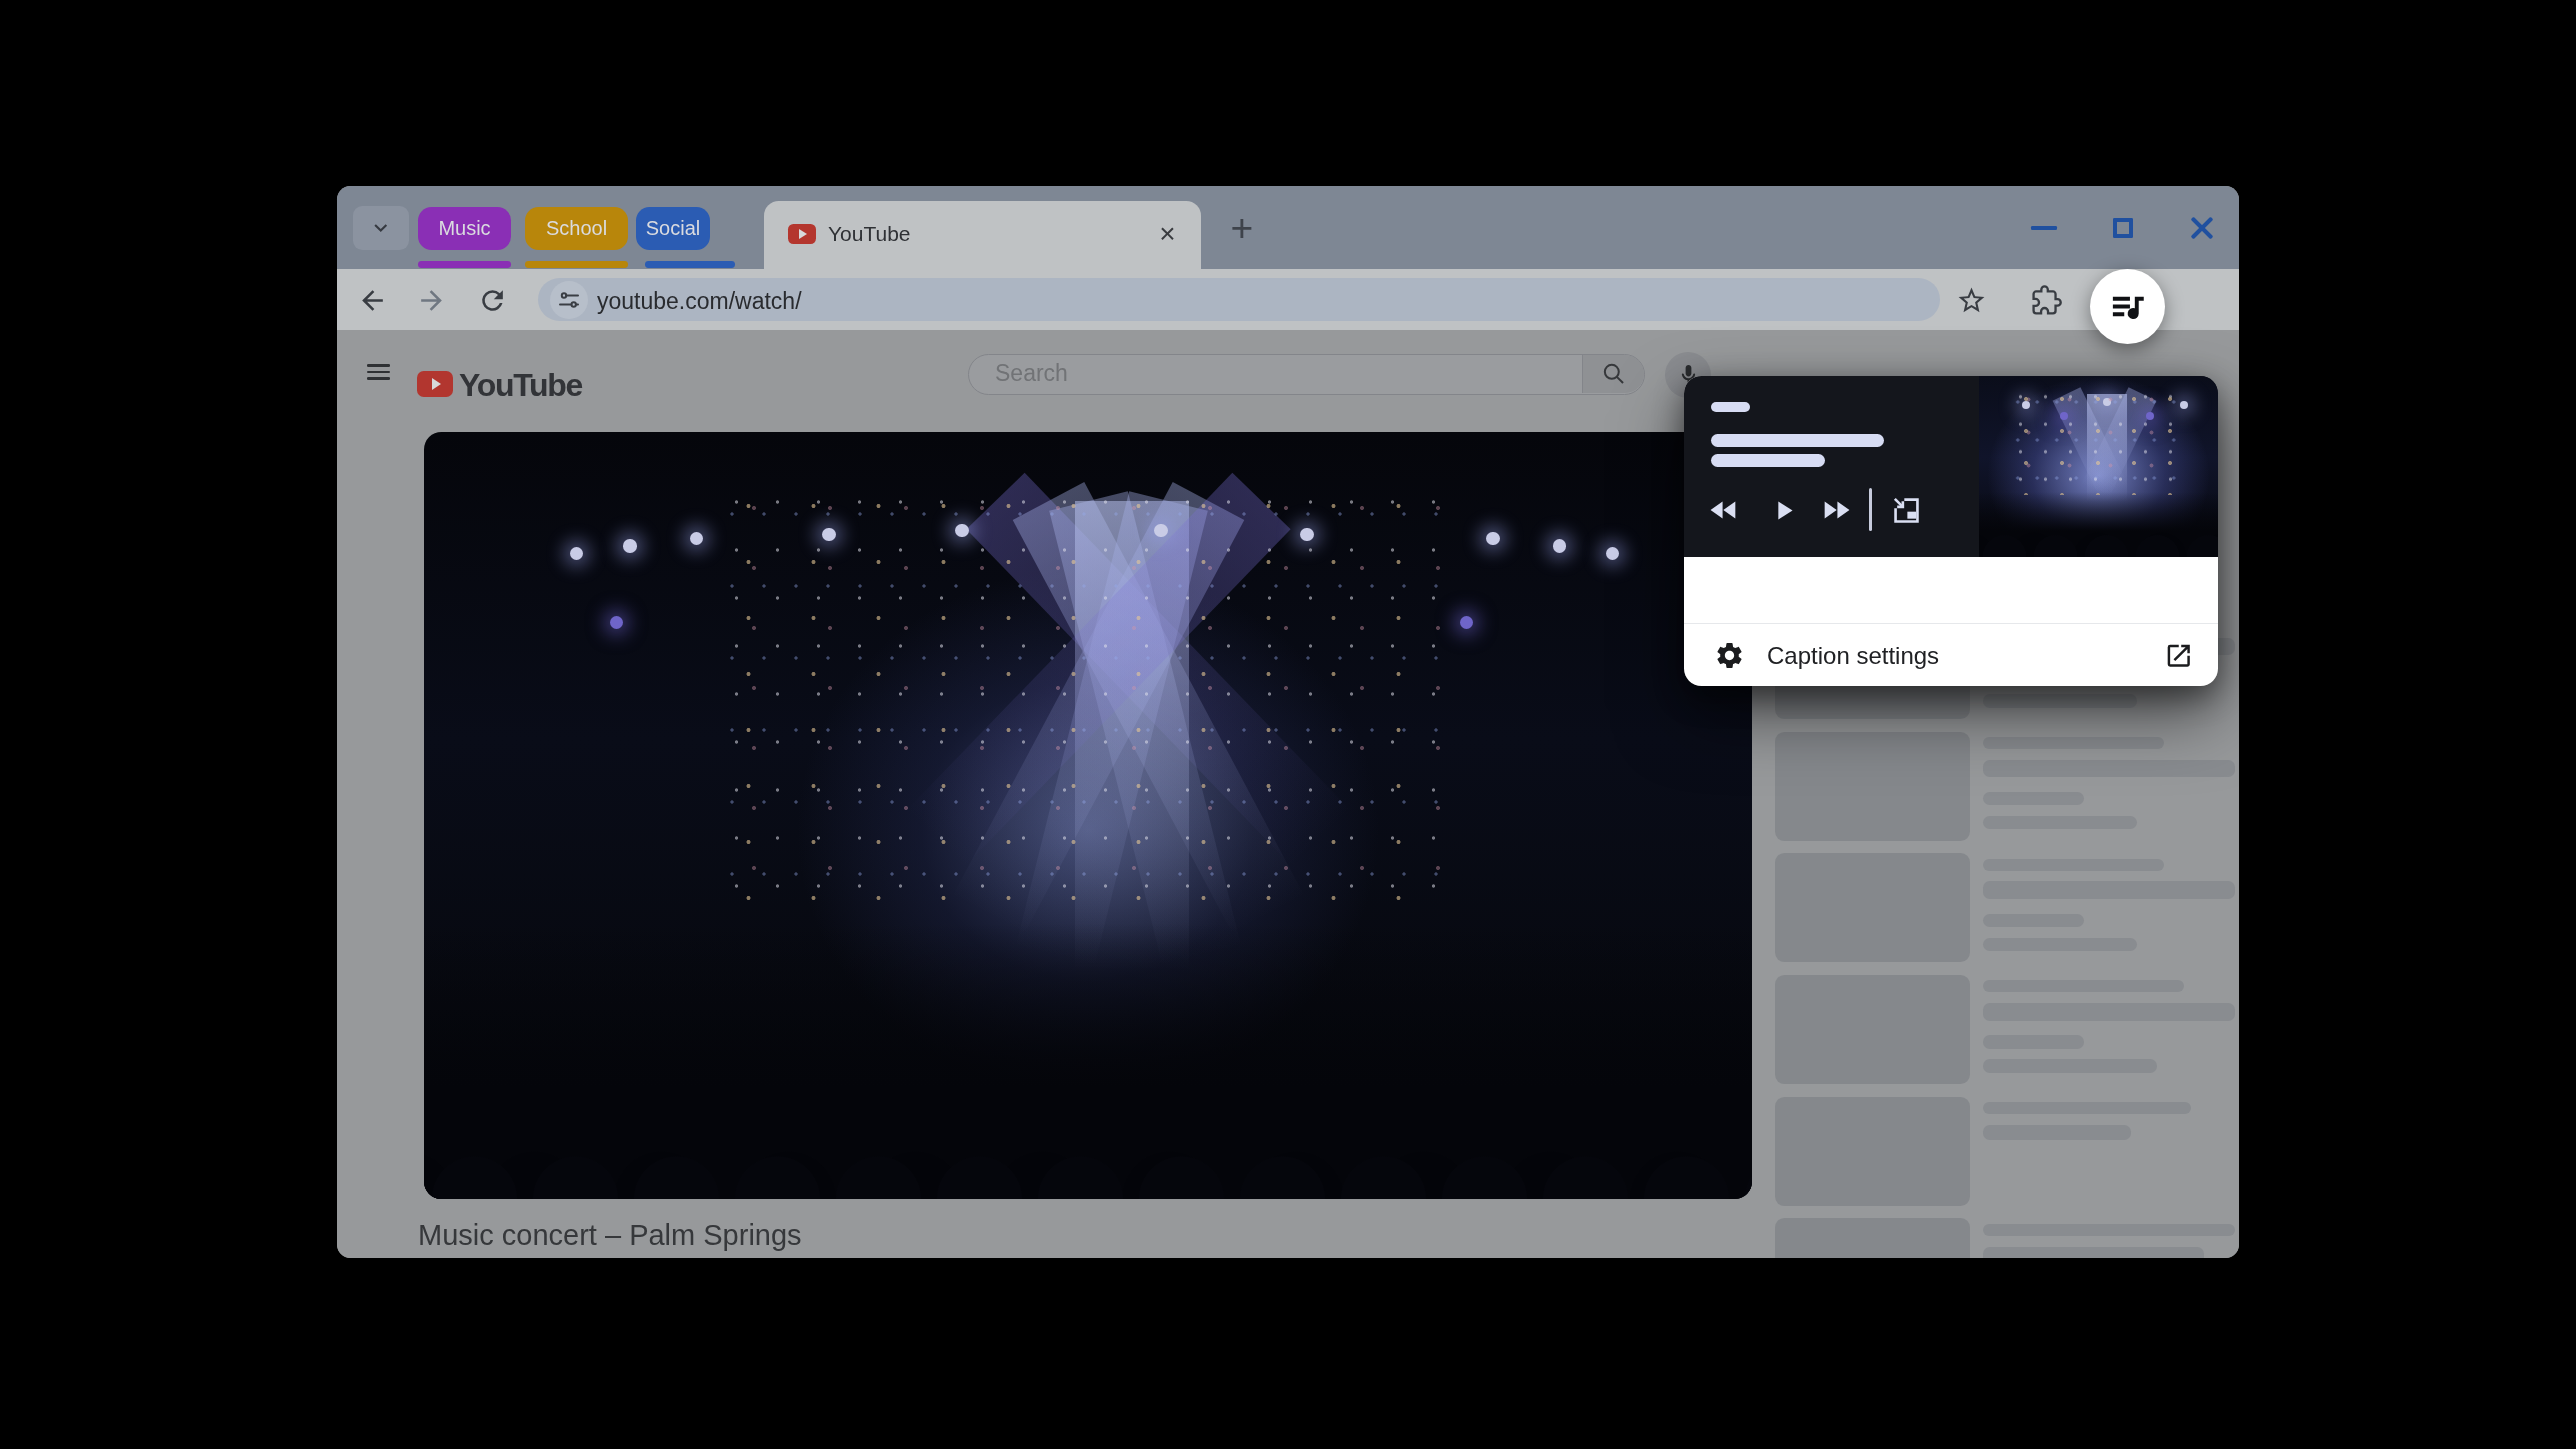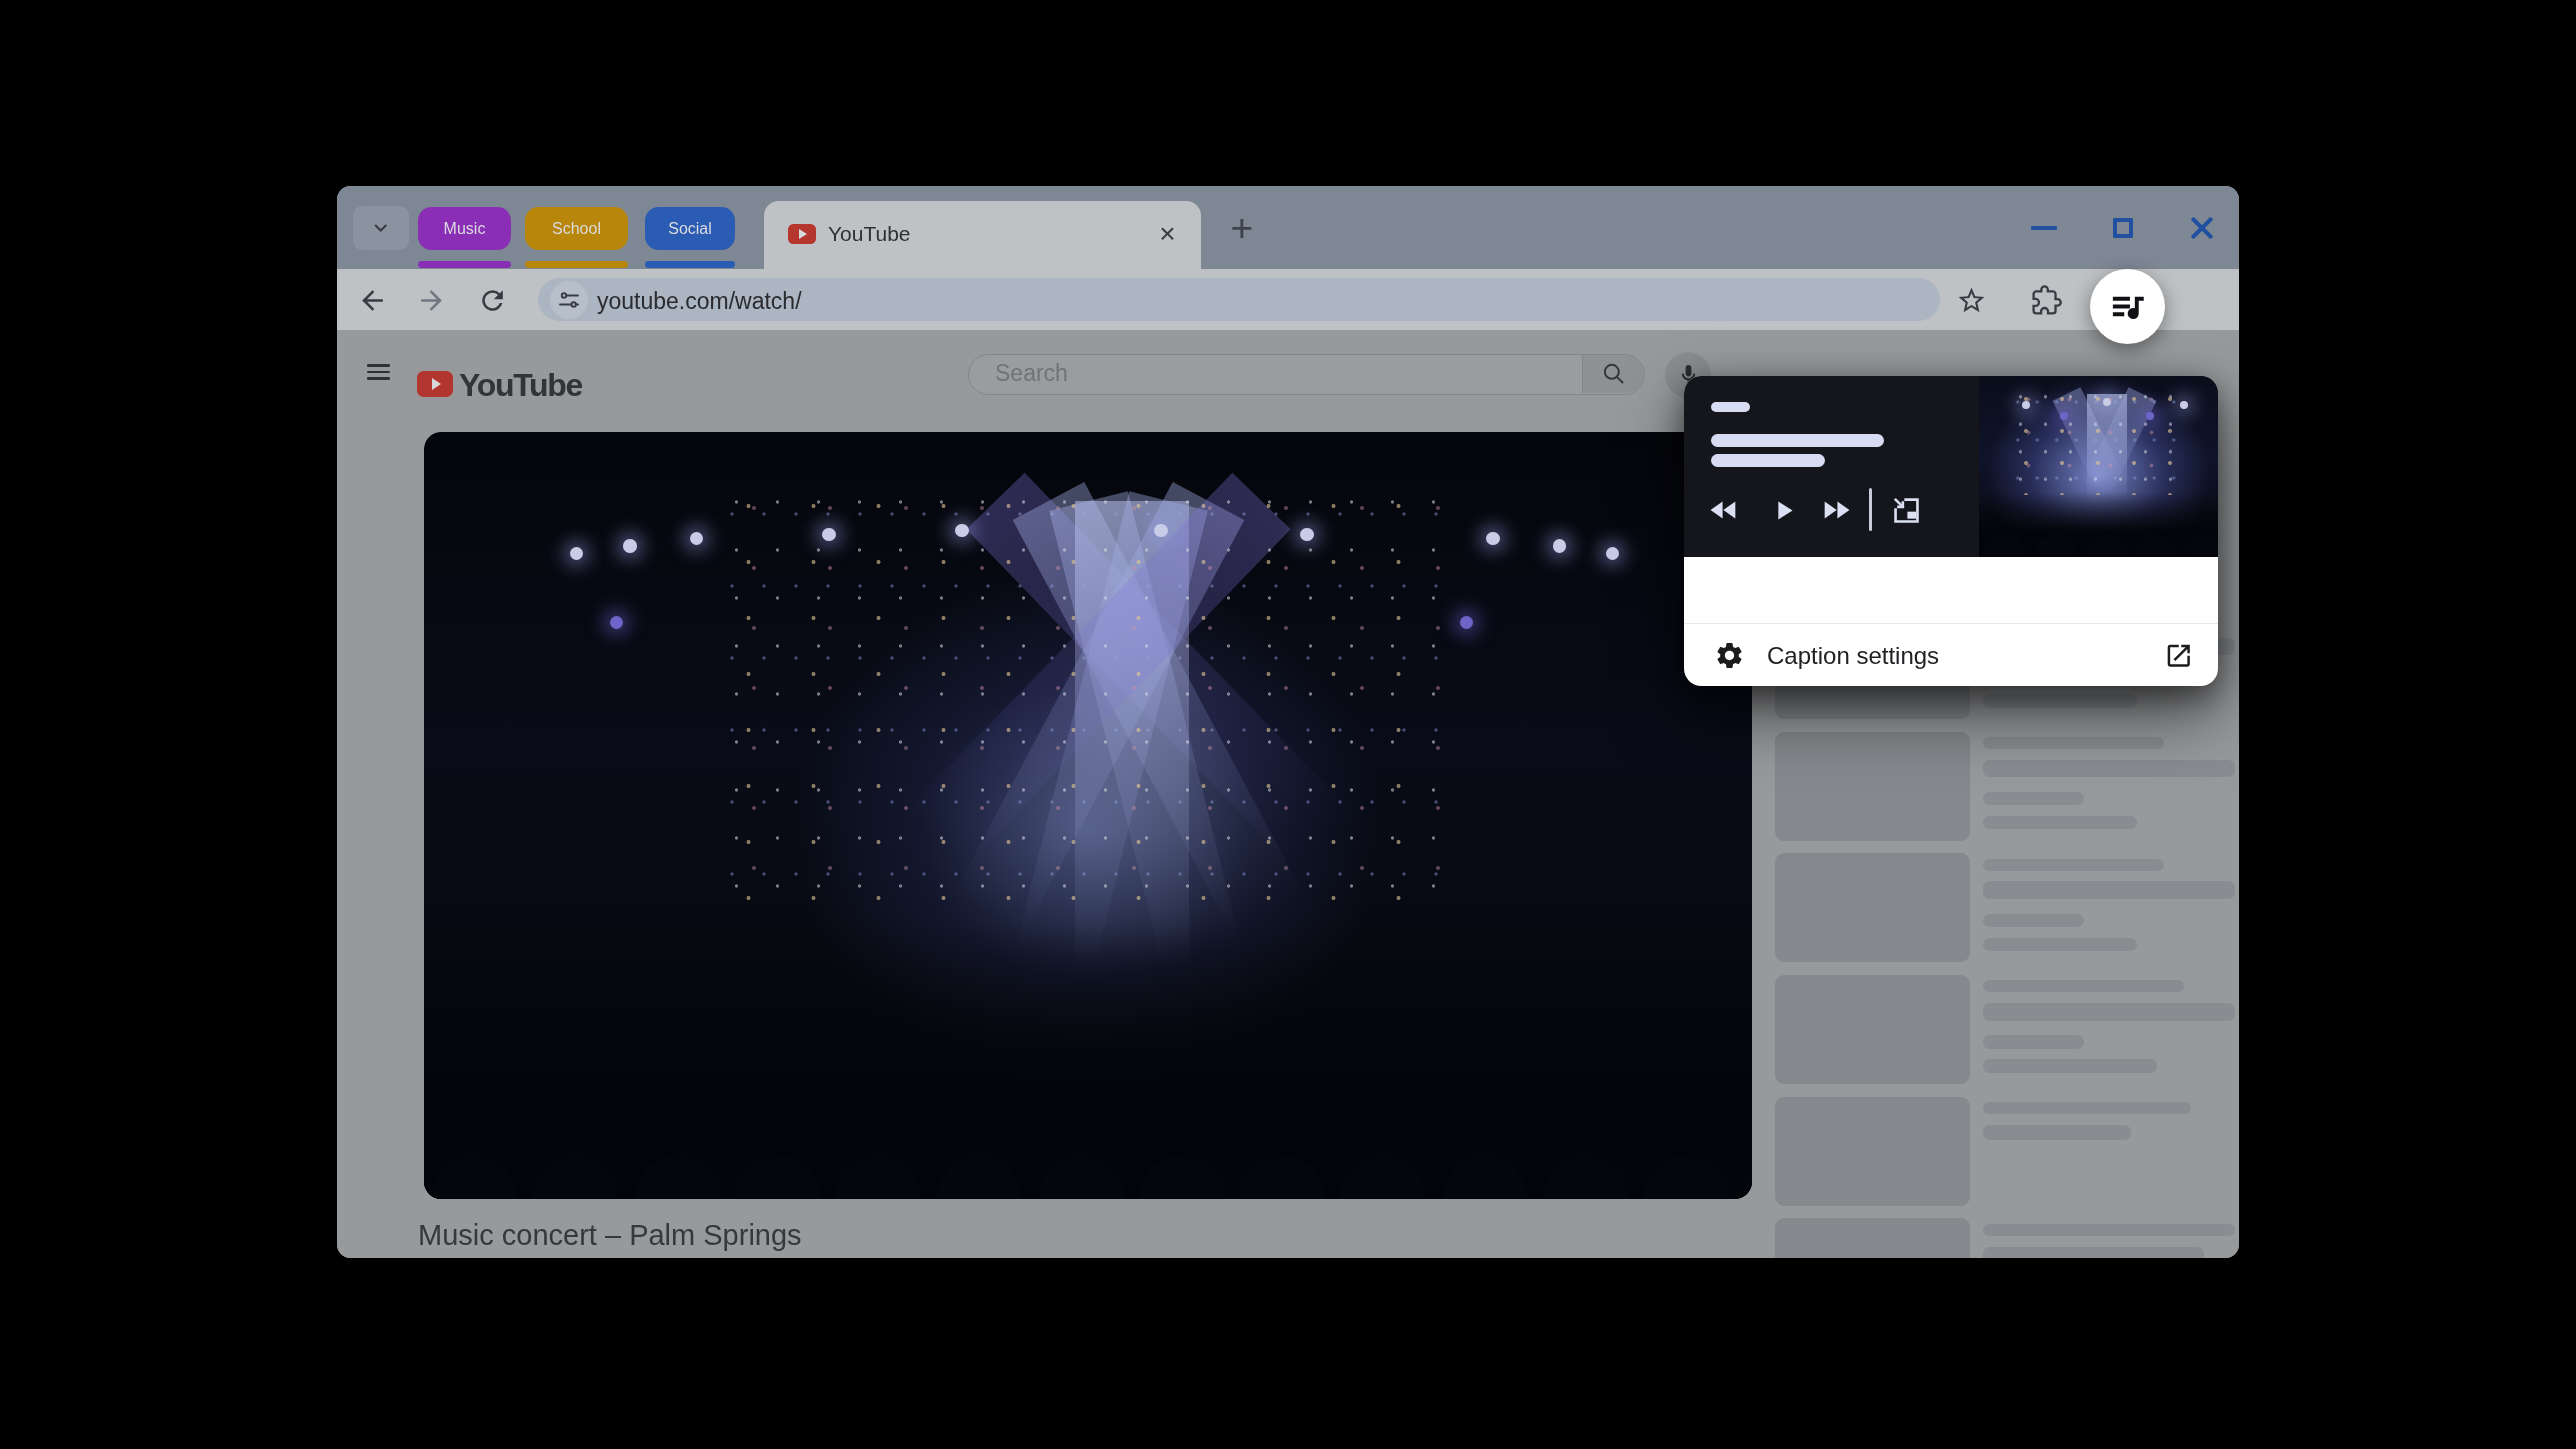--- a/index.html
+++ b/index.html
@@ -17,7 +17,7 @@
   .tabsearch{position:absolute;left:16px;top:20px;width:56px;height:44px;border-radius:9.4px;
              background:#8B93A0;display:flex;align-items:center;justify-content:center;color:#363A41;}
   .chip{position:absolute;top:21px;height:43px;border-radius:13.4px;display:flex;align-items:center;
-        justify-content:center;color:#DADBDF;font-size:16px;font-weight:500;}
+        justify-content:center;color:#DADBDF;font-size:20px;font-weight:500;}
   .chip.music{left:81px;width:93px;}
   .chip.school{left:188px;width:103px;}
   .chip.social{left:308px;width:90px;}

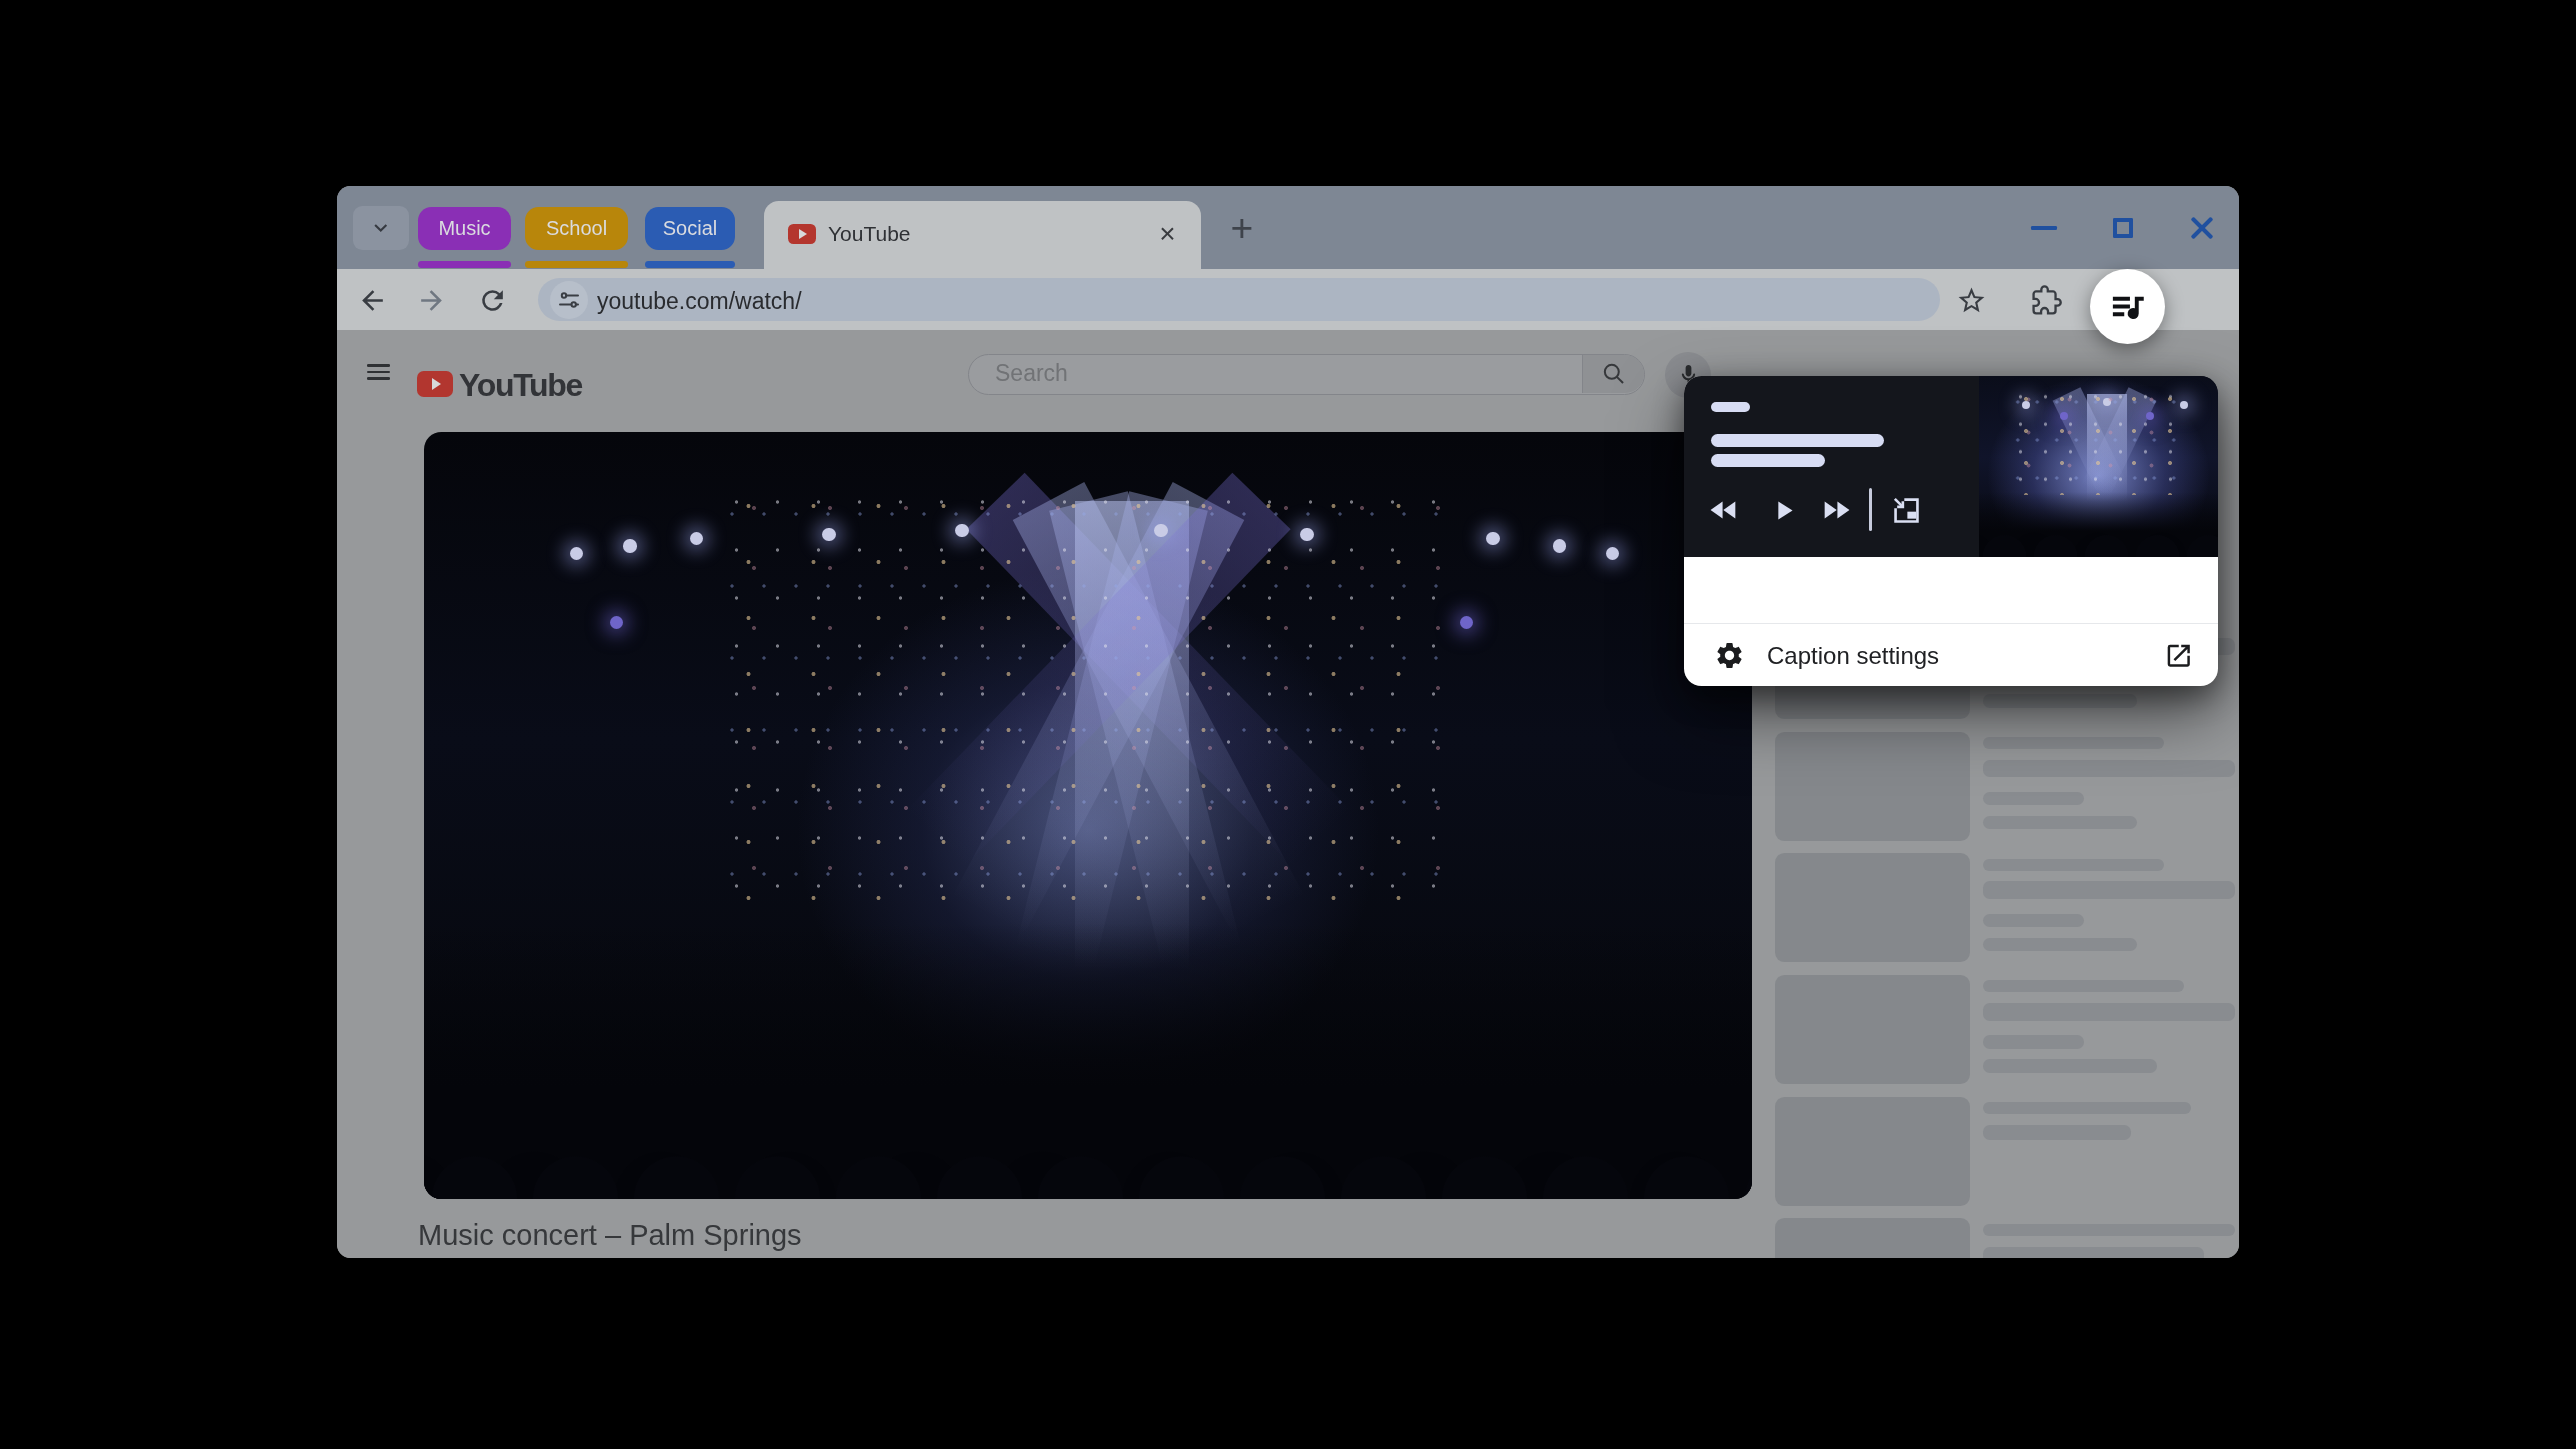--- a/index.html
+++ b/index.html
@@ -20,7 +20,7 @@
         justify-content:center;color:#DADBDF;font-size:20px;font-weight:500;}
   .chip.music{left:81px;width:93px;}
   .chip.school{left:188px;width:103px;}
-  .chip.social{left:308px;width:90px;}
+  .chip.social{left:299px;width:74px;}
   .gline{position:absolute;top:75px;height:6.7px;border-radius:3.4px;}
   .gline.music{left:81px;width:93px;}
   .gline.school{left:188px;width:103px;}

